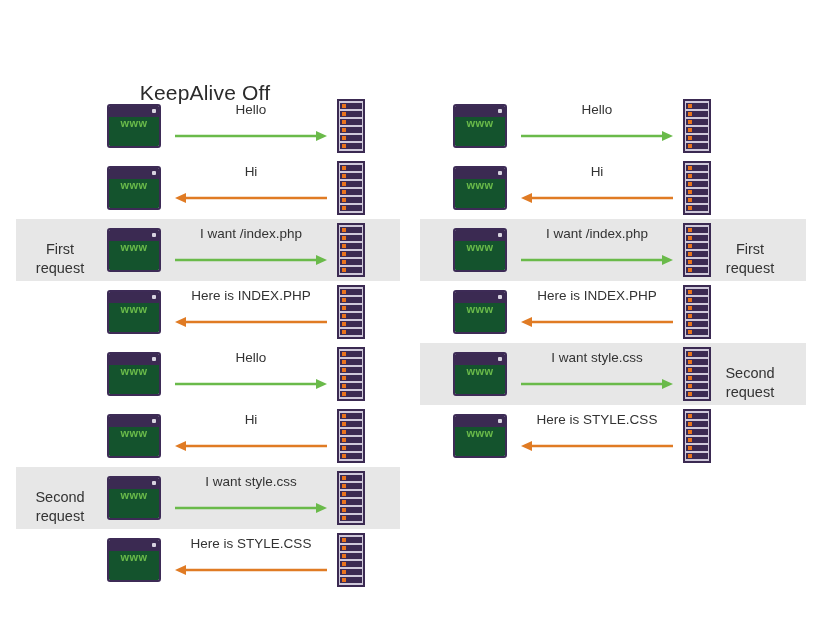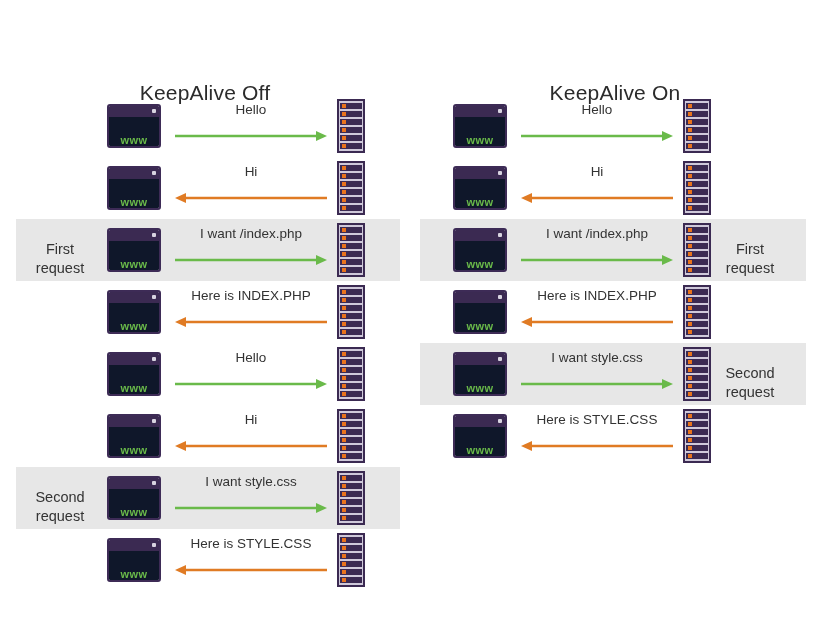--- a/index.html
+++ b/index.html
@@ -457,7 +457,6 @@
       </div>
     </div>
   <div class="column column-right" id="col-1">
-      <div class="col-title">KeepAlive On</div>
       <div class="row" style="top: 95px;"></div>
       <div class="browser" style="left: 43px; top: 104px;">
         <div class="browser-bar">

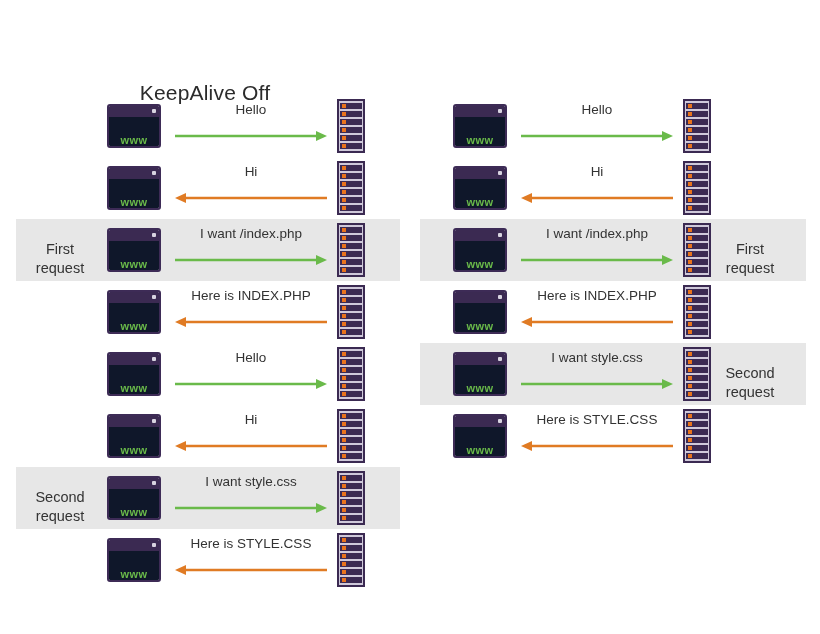--- a/index.html
+++ b/index.html
@@ -99,9 +99,9 @@
   .browser-body {
     height: 29px;
     display: flex;
-    align-items: flex-end;
+    align-items: flex-start;
     justify-content: center;
-    background: #0f172a;
+    background: #14532d;
   }
   .browser-www {
     font-size: 11px;

